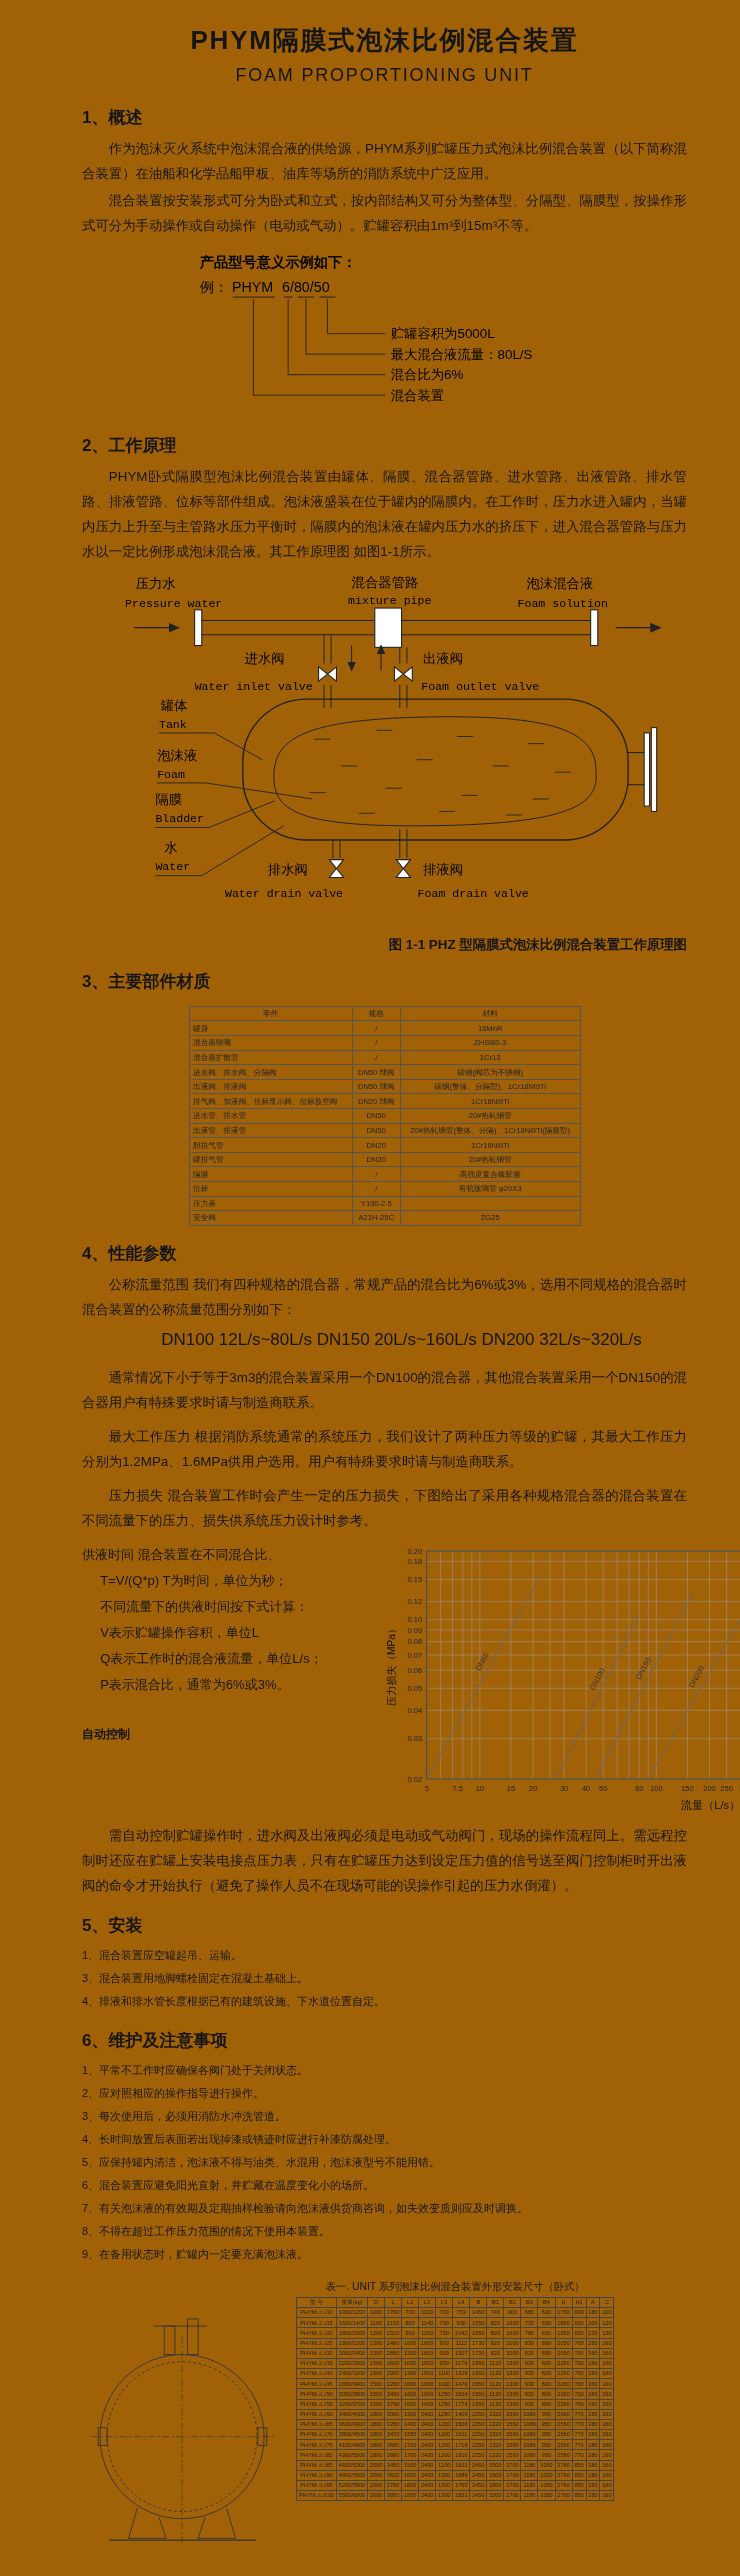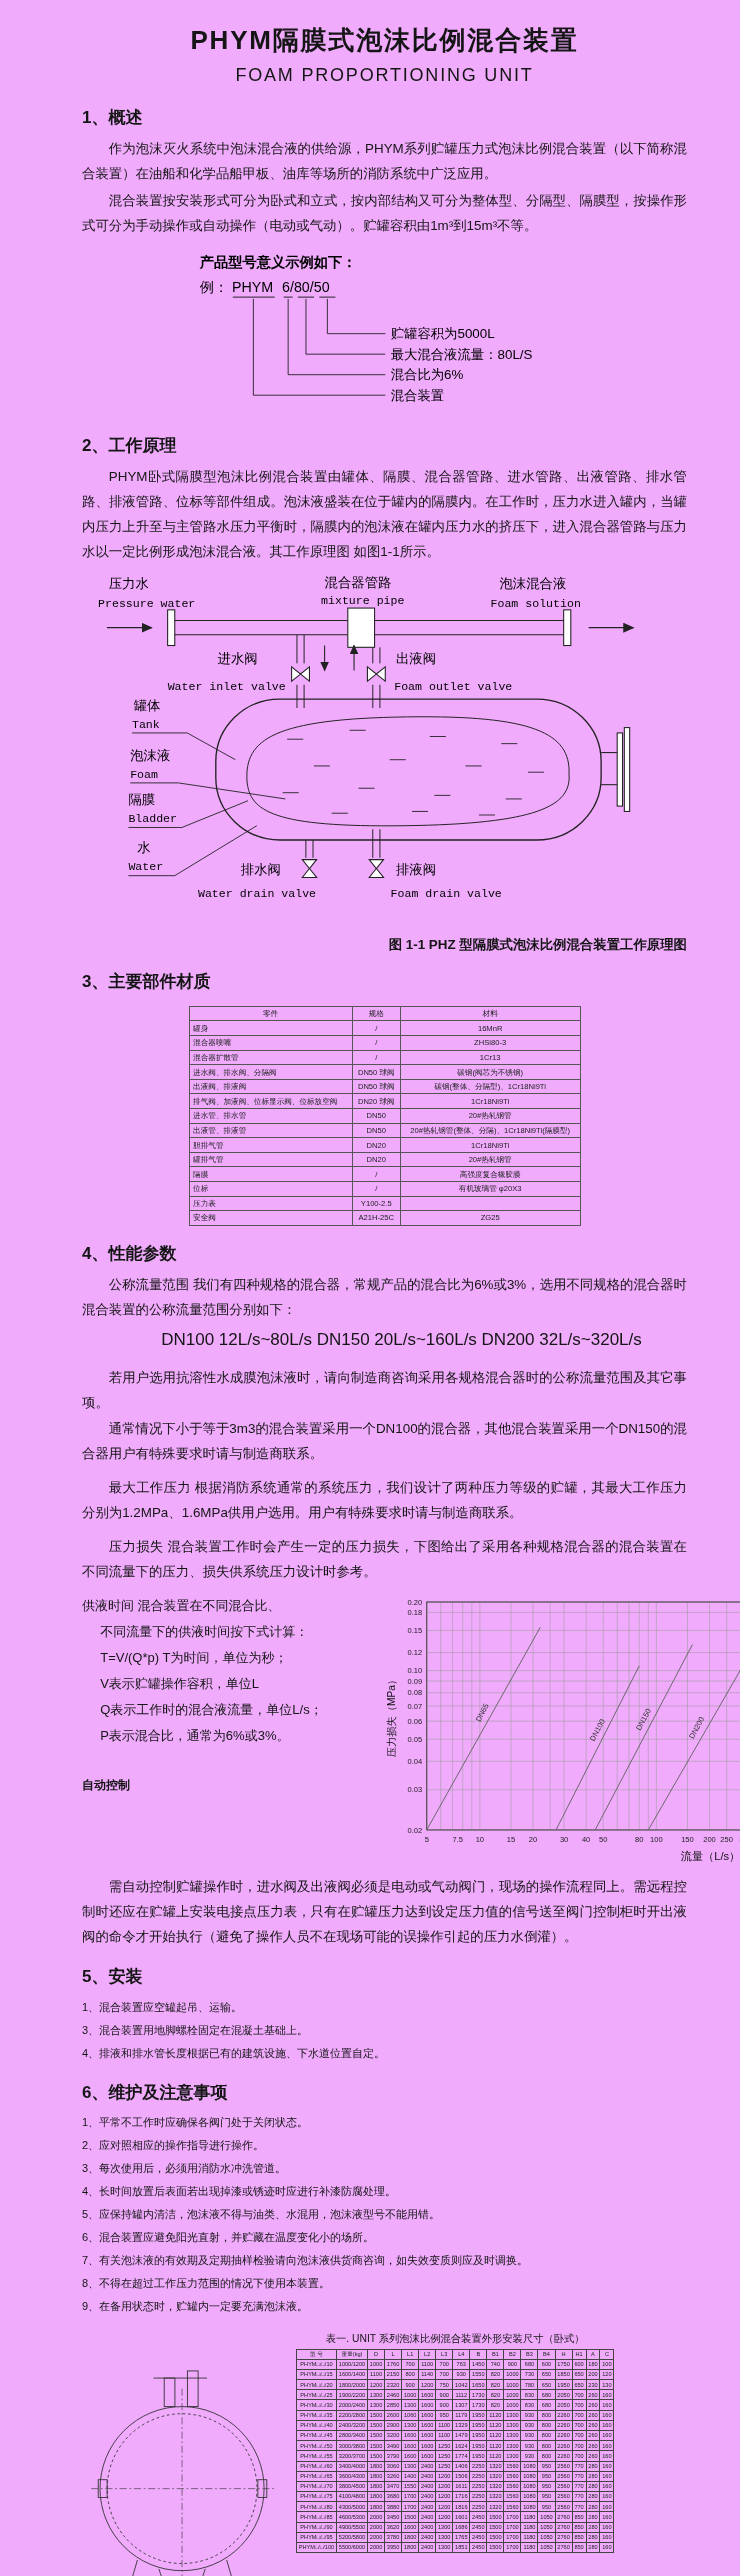--- a/index.html
+++ b/index.html
@@ -4,7 +4,7 @@
 <style>
   html,body{margin:0;padding:0;background:#ffffff;}
   body{font-family:"Liberation Sans","DejaVu Sans",sans-serif;color:#151515;}
-  .page{width:740px;height:2576px;overflow:hidden;background:#f0abfc;position:relative;}
+  .page{width:740px;height:2576px;overflow:hidden;background:#a16207;position:relative;}
   .content{padding:23px 53px 0 82px;}
 
   .doc-title{text-align:center;font-size:26px;font-weight:bold;letter-spacing:1.8px;margin:0 0 7.1px 0;}

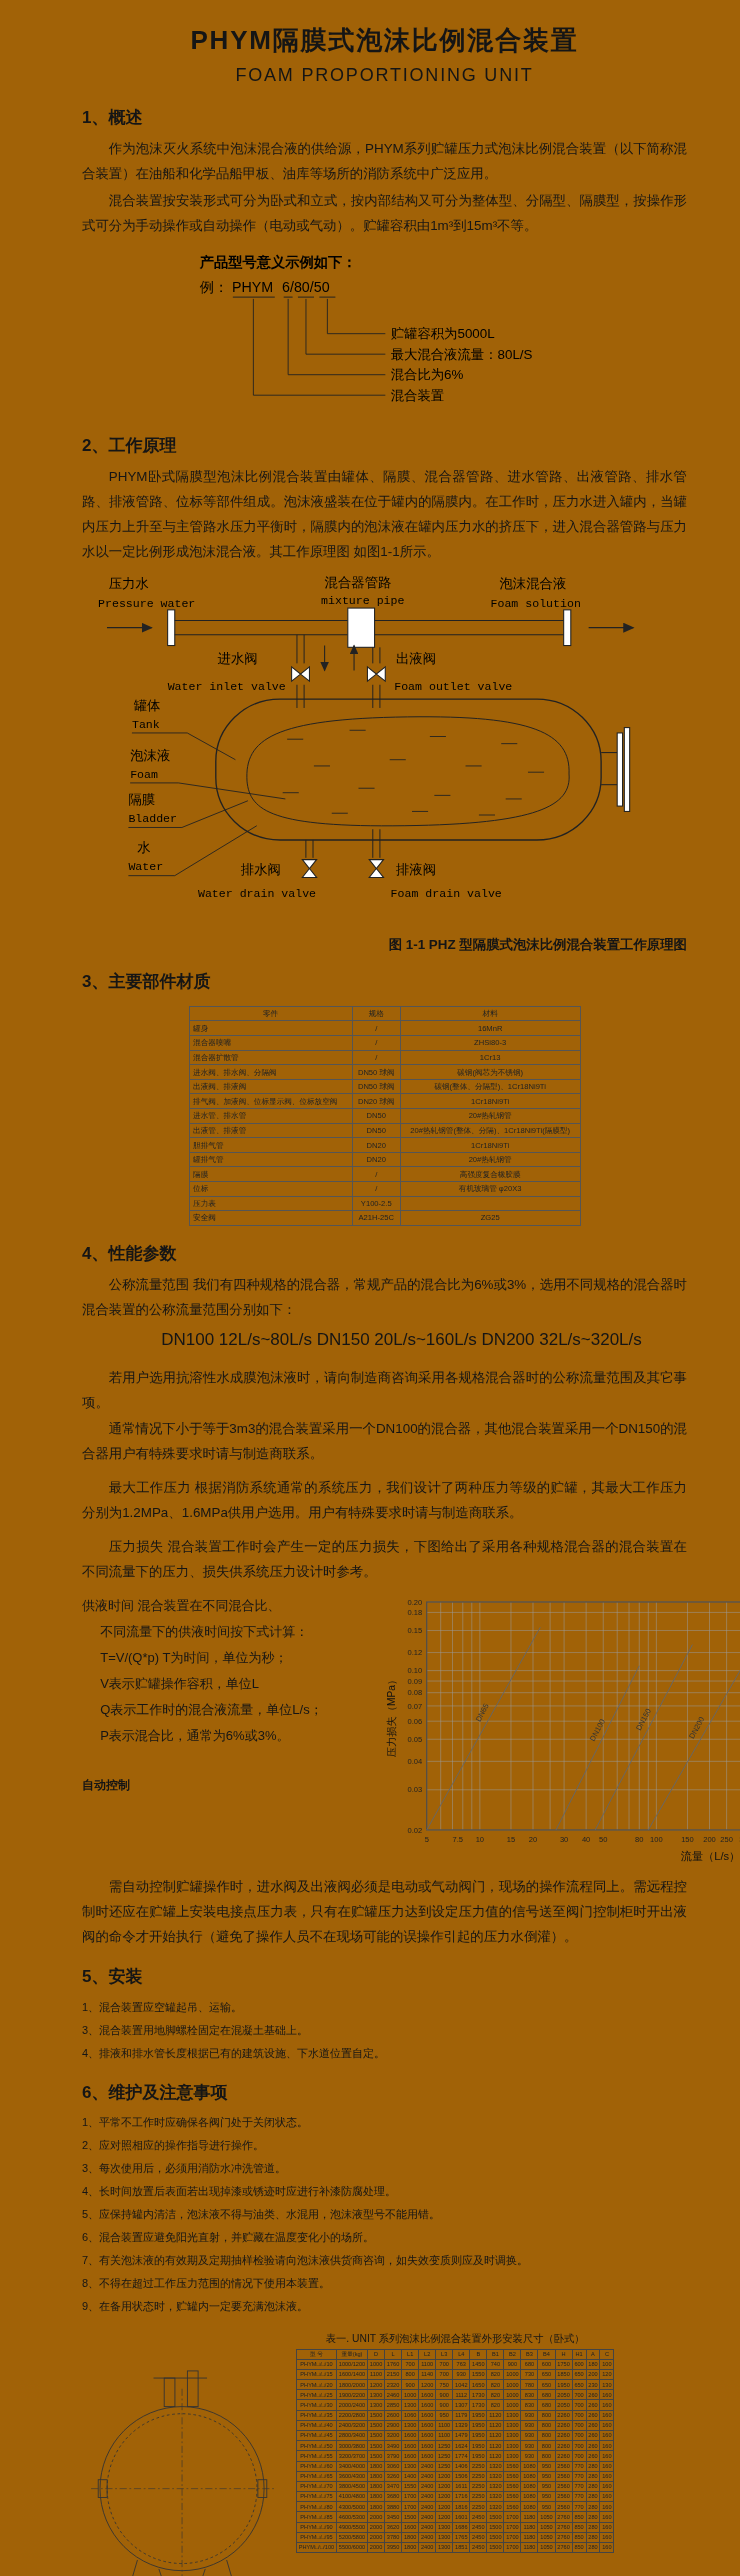--- a/index.html
+++ b/index.html
@@ -15,7 +15,7 @@
   .flowline{font-size:17px;line-height:25px;margin:5.3px 0 12.5px 0;text-indent:2em;text-align:center;}
 
   .model-wrap{margin:9px 0 3.6px 18px;}
-  .fig-wrap{margin:10.7px 0 0 0;text-align:left;}
+  .fig-wrap{margin:10.7px 0 0 0;text-align:right;}
   .fig-caption{font-size:13.4px;font-weight:bold;text-align:right;margin:9px 0 5.3px 0;}
 
   .mat-table-wrap{margin:12.5px auto 5.3px auto;width:392px;}

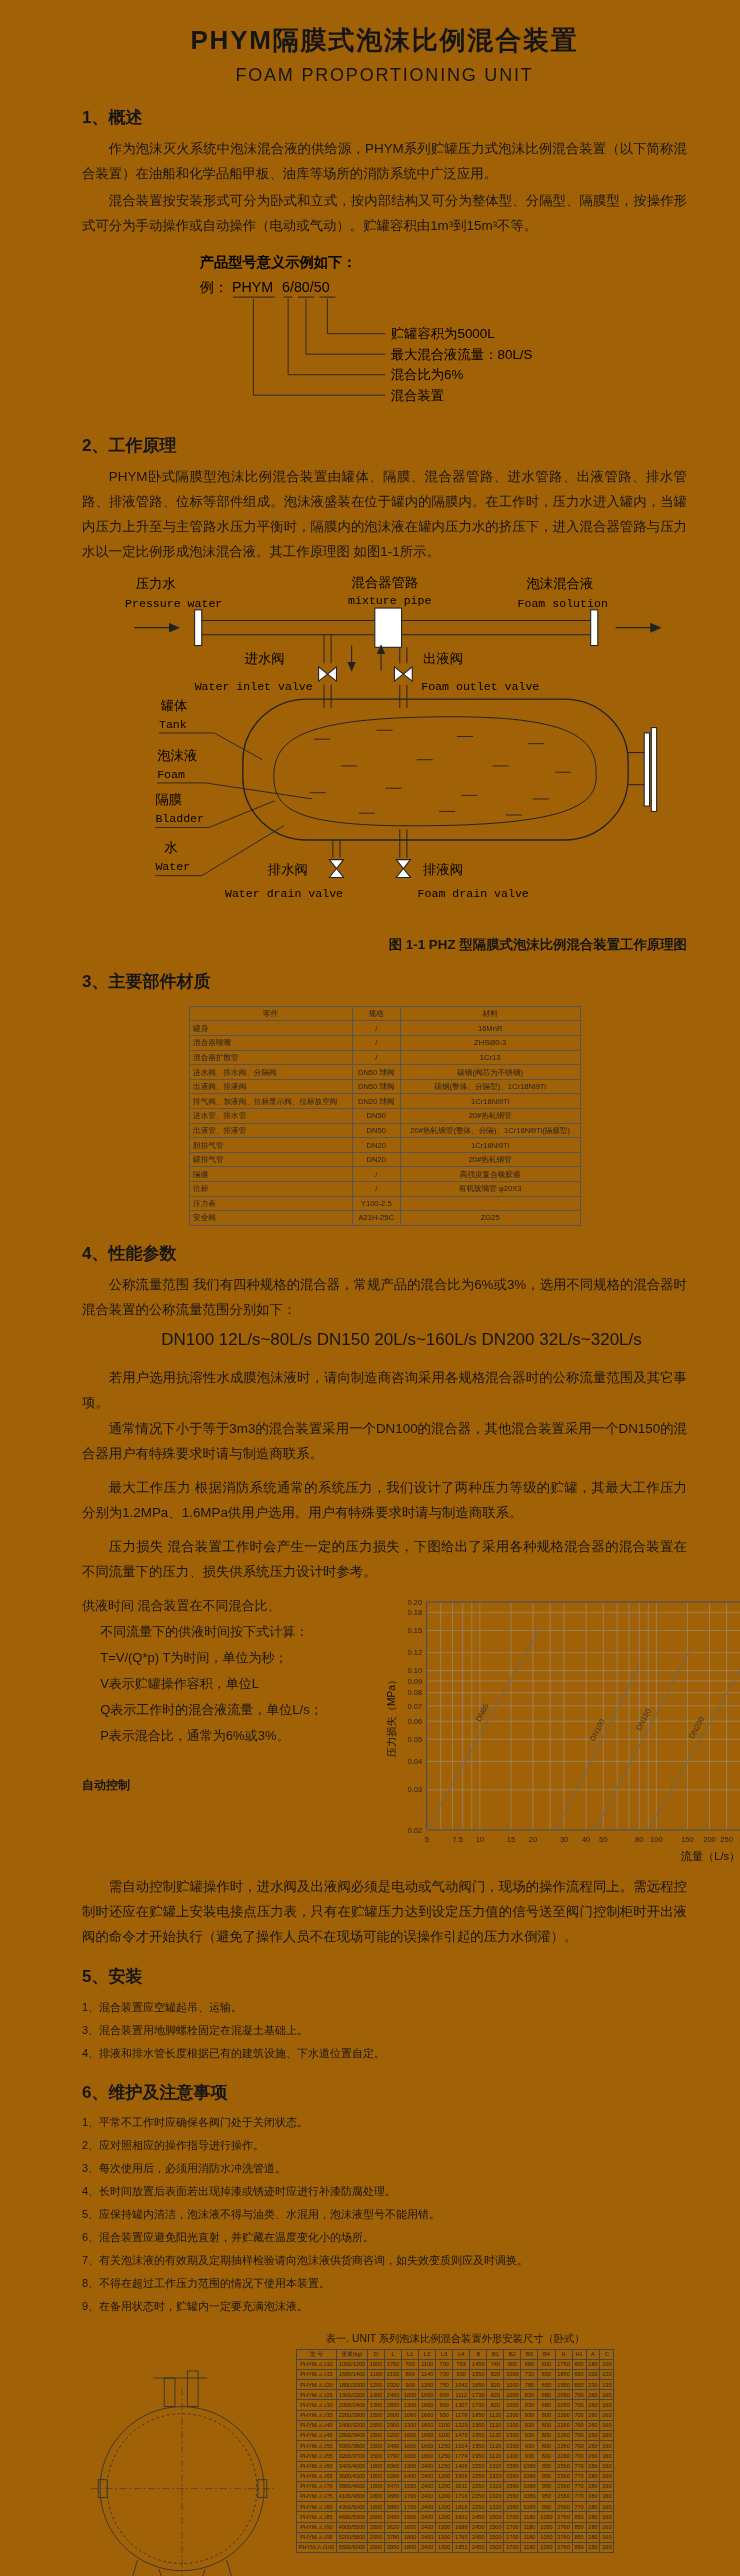--- a/index.html
+++ b/index.html
@@ -288,7 +288,6 @@
   <div class="sec-heading">4、性能参数</div>
   <p class="para">公称流量范围  我们有四种规格的混合器，常规产品的混合比为6%或3%，选用不同规格的混合器时混合装置的公称流量范围分别如下：</p>
   <div class="flowline">DN100  12L/s~80L/s    DN150  20L/s~160L/s    DN200  32L/s~320L/s</div>
-  <p class="para">若用户选用抗溶性水成膜泡沫液时，请向制造商咨询采用各规格混合器时的公称流量范围及其它事项。</p>
   <p class="para">通常情况下小于等于3m3的混合装置采用一个DN100的混合器，其他混合装置采用一个DN150的混合器用户有特殊要求时请与制造商联系。</p>
   <p class="para" style="margin-top:9px;">最大工作压力  根据消防系统通常的系统压力，我们设计了两种压力等级的贮罐，其最大工作压力分别为1.2MPa、1.6MPa供用户选用。用户有特殊要求时请与制造商联系。</p>
   <p class="para" style="margin-top:9px;">压力损失  混合装置工作时会产生一定的压力损失，下图给出了采用各种规格混合器的混合装置在不同流量下的压力、损失供系统压力设计时参考。</p>

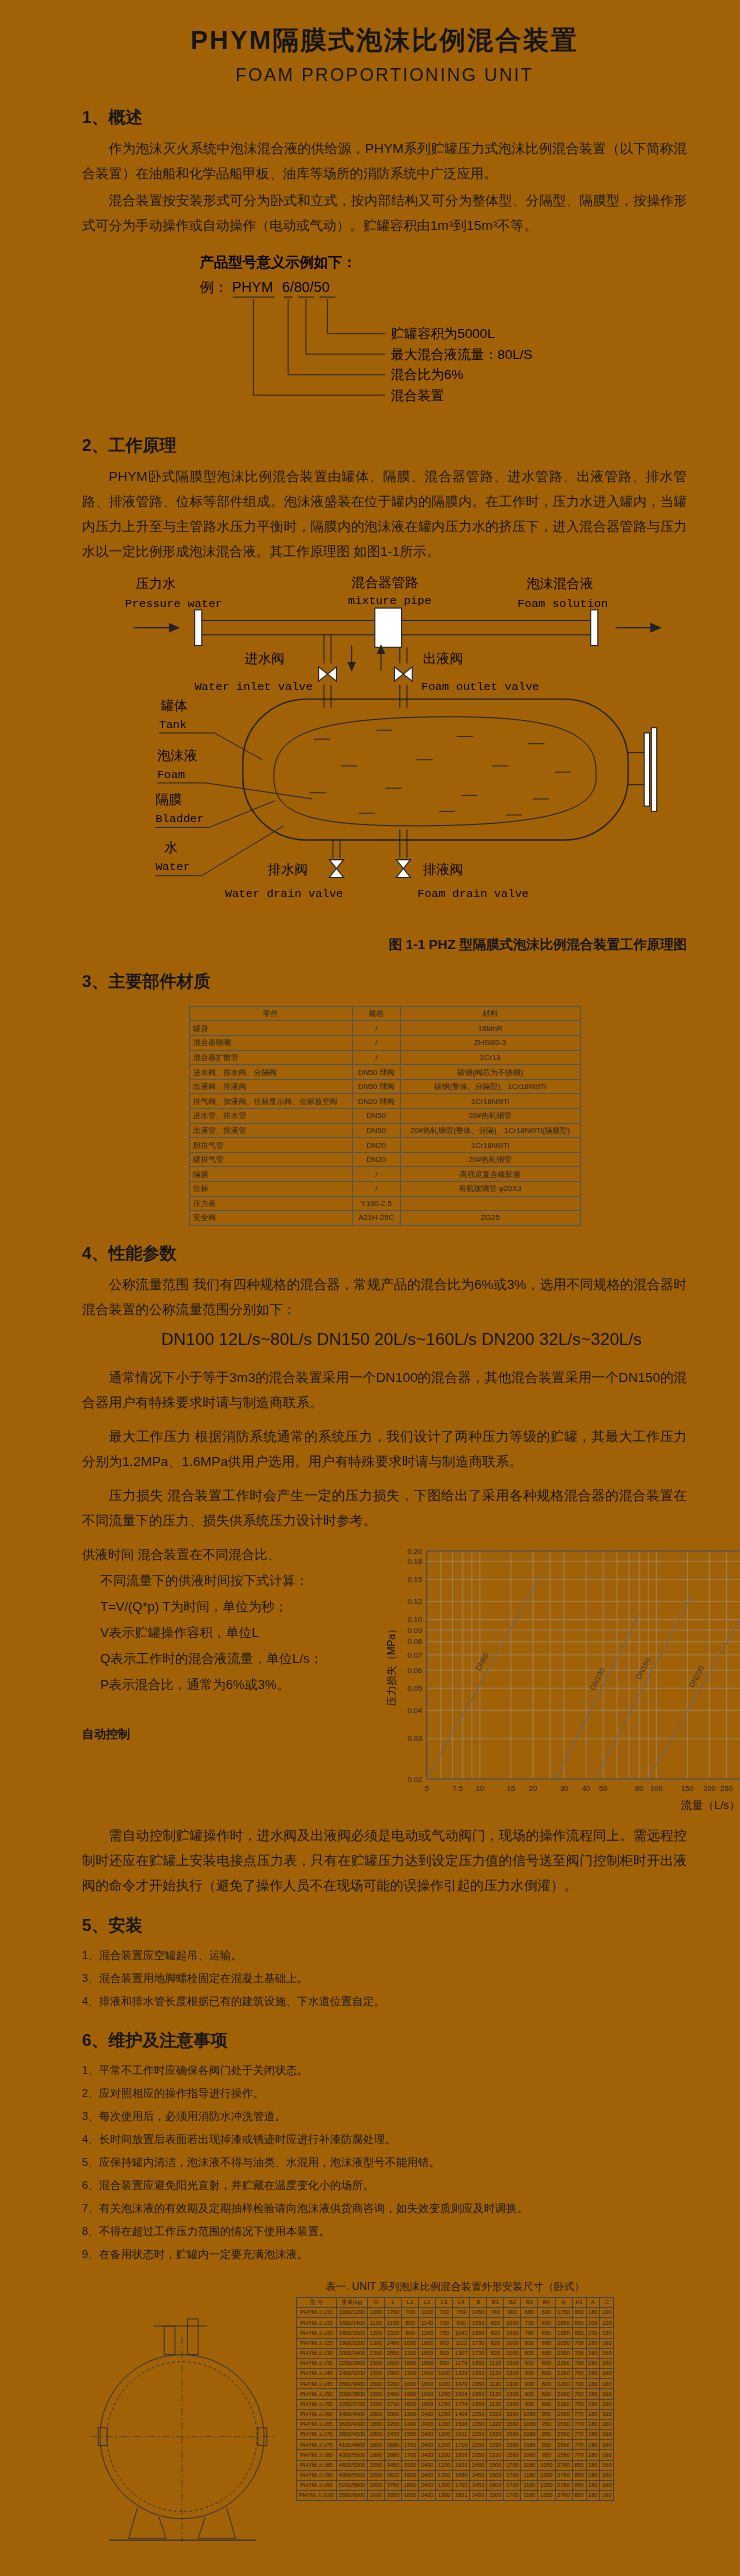--- a/index.html
+++ b/index.html
@@ -295,8 +295,8 @@
   <div class="perf-flex">
     <div class="supply-col">
       <div class="lead">供液时间  混合装置在不同混合比、</div>
+      <div class="ind">T=V/(Q*p)      T为时间，单位为秒；</div>
       <div class="ind">不同流量下的供液时间按下式计算：</div>
-      <div class="ind">T=V/(Q*p)      T为时间，单位为秒；</div>
       <div class="ind">V表示贮罐操作容积，单位L</div>
       <div class="ind">Q表示工作时的混合液流量，单位L/s；</div>
       <div class="ind">P表示混合比，通常为6%或3%。</div>

